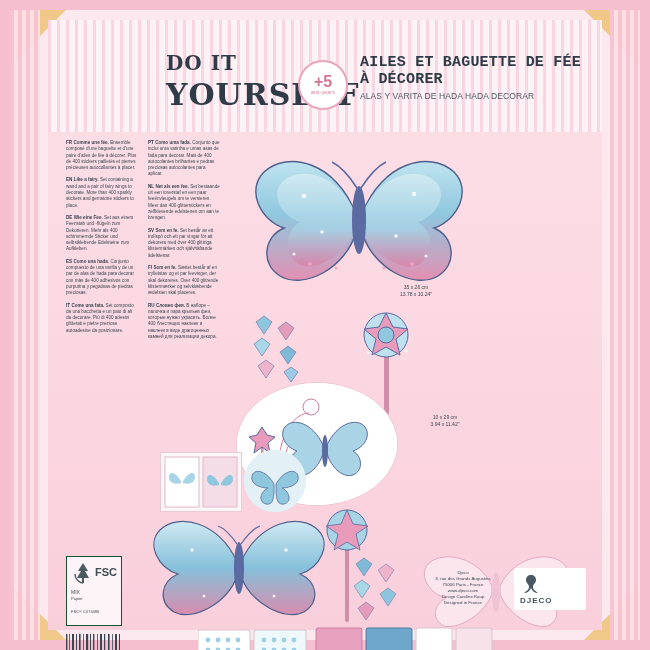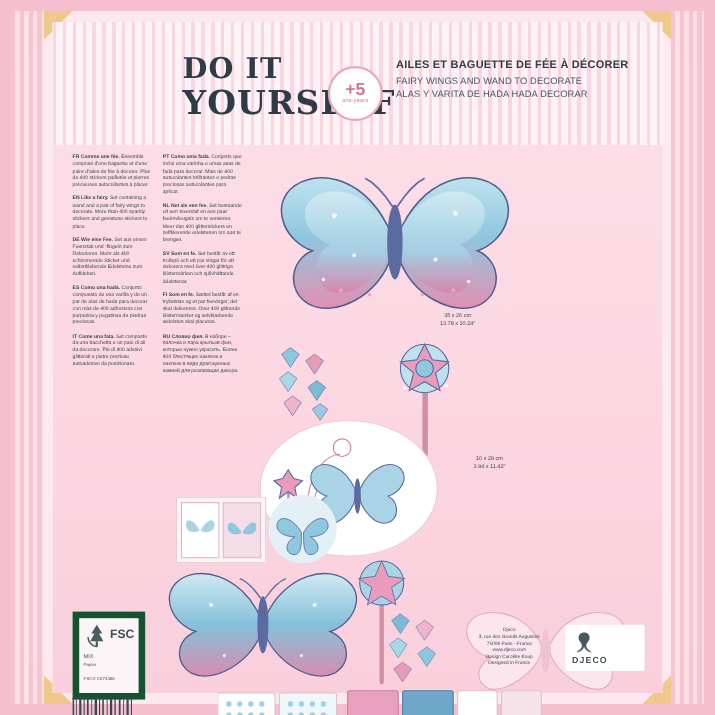--- a/index.html
+++ b/index.html
@@ -31,7 +31,7 @@
   .hdr-stripes{position:absolute;left:0;top:0;width:554px;height:112px;
     background:repeating-linear-gradient(90deg,rgba(246,190,208,.55) 0 3px,rgba(255,255,255,0) 3px 9px);}
   .logo{position:absolute;left:118px;top:28px;width:160px;color:#2f3b46;}
-  .logo .l1{font-size:26px;font-weight:700;letter-spacing:1px;line-height:30px;font-family:"DejaVu Serif",serif;}
+  .logo .l1{font-size:20px;font-weight:700;letter-spacing:1px;line-height:30px;font-family:"DejaVu Serif",serif;}
   .logo .l2{font-size:30px;font-weight:700;letter-spacing:1px;line-height:34px;font-family:"DejaVu Serif",serif;}
   .age{position:absolute;left:250px;top:40px;width:46px;height:46px;border-radius:50%;
        background:#fff;border:2px solid #e9a7bd;display:flex;flex-direction:column;

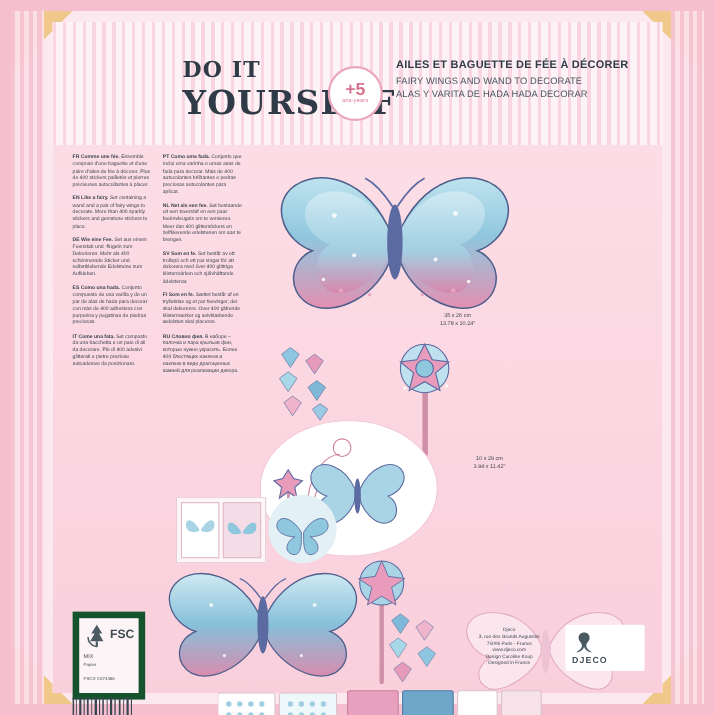--- a/index.html
+++ b/index.html
@@ -40,7 +40,7 @@
   .age .small{font-size:5px;line-height:7px;letter-spacing:.2px;}
 
   .titles{position:absolute;left:312px;top:34px;width:230px;color:#3c4a55;}
-  .titles .t-main{font-size:10px;font-weight:700;letter-spacing:.2px;color:#2f3b46;margin-bottom:3px;}
+  .titles .t-main{font-size:15px;font-weight:700;letter-spacing:.2px;color:#2f3b46;margin-bottom:3px;font-family:Liberation Mono, monospace;}
   .titles .t-sub{font-size:8.5px;letter-spacing:.1px;color:#4b5862;margin-bottom:2px;}
 
   

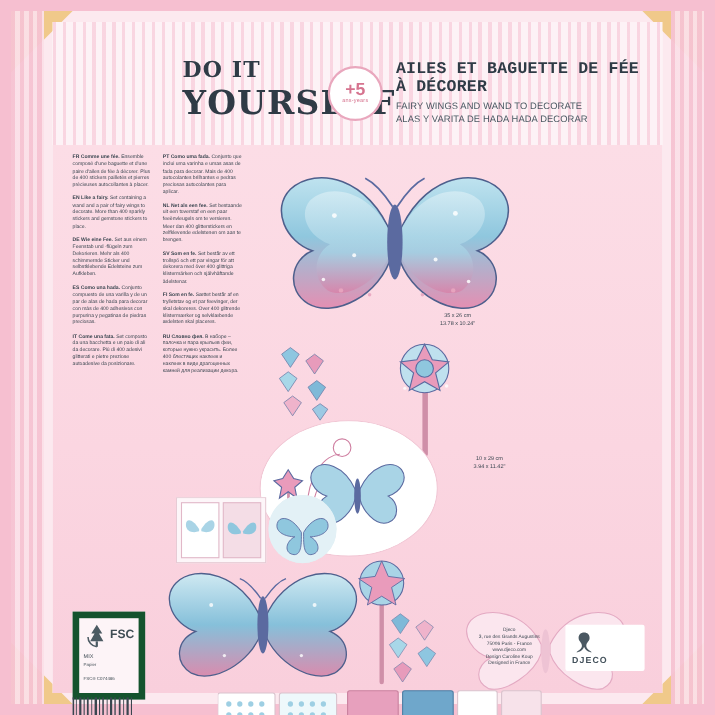--- a/index.html
+++ b/index.html
@@ -133,7 +133,6 @@
 
         <div class="titles">
           <div class="t-main">AILES ET BAGUETTE DE FÉE À DÉCORER</div>
-          <div class="t-sub">FAIRY WINGS AND WAND TO DECORATE</div>
           <div class="t-sub">ALAS Y VARITA DE HADA HADA DECORAR</div>
         </div>
       </div>

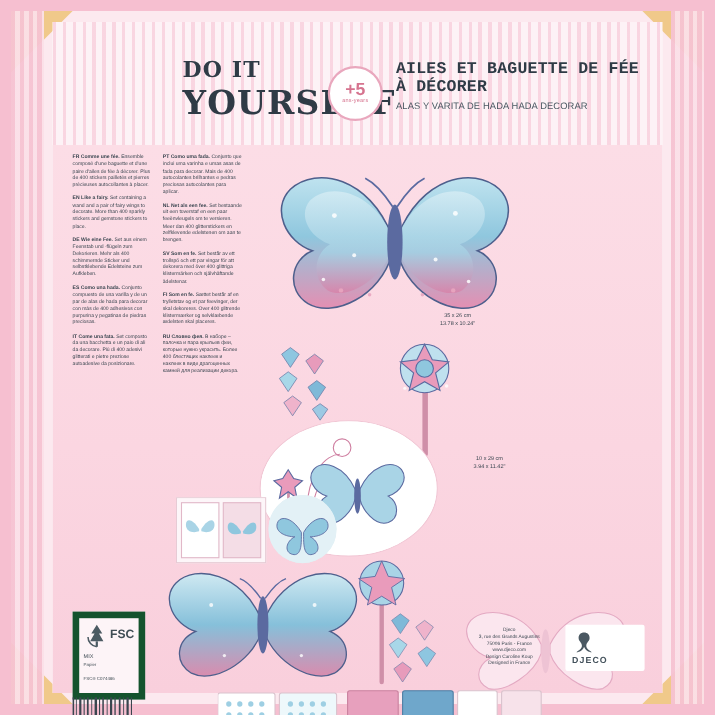--- a/index.html
+++ b/index.html
@@ -84,7 +84,7 @@
   .gems-low{position:absolute;left:300px;top:424px;width:60px;height:72px;}
 
   
-  .fsc{position:absolute;left:18px;top:424px;width:54px;height:68px;border:6px solid #14532d;background:#fdf4f7;color:#404d55;}
+  .fsc{position:absolute;left:18px;top:424px;width:54px;height:68px;border:1px solid #14532d;background:#fdf4f7;color:#404d55;}
   .fsc .tree{position:absolute;left:7px;top:5px;width:18px;height:22px;}
   .fsc .f{position:absolute;left:28px;top:9px;font-size:11px;font-weight:700;}
   .fsc .l1{position:absolute;left:4px;top:32px;font-size:5px;}

